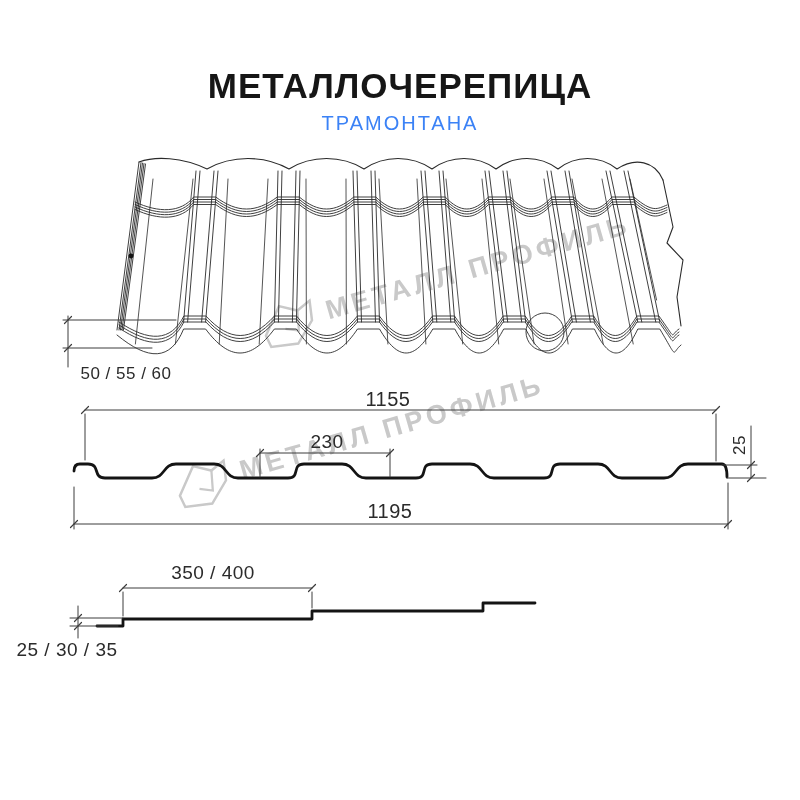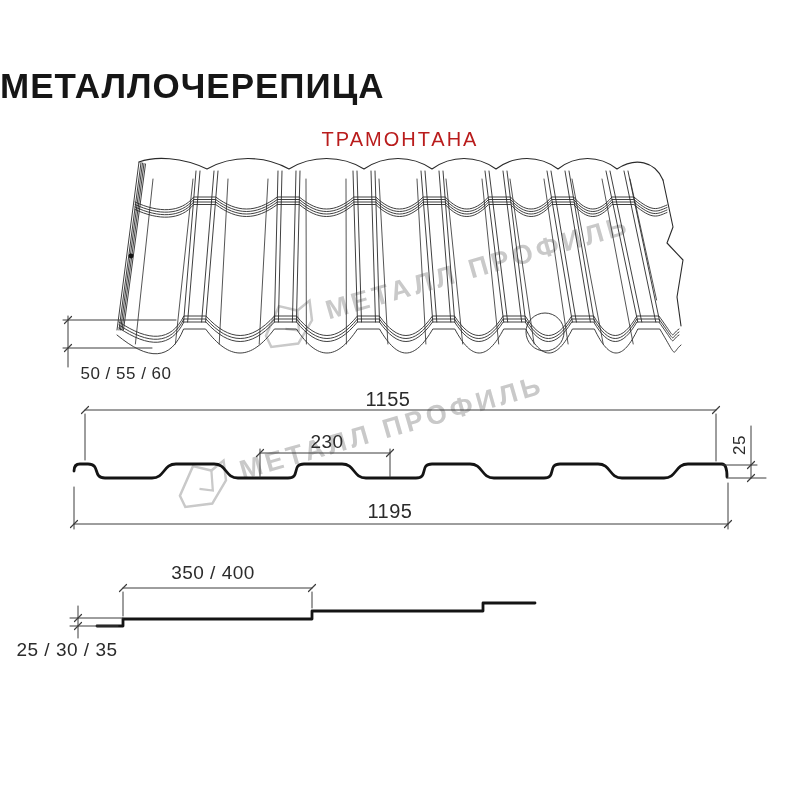--- a/index.html
+++ b/index.html
@@ -5,7 +5,7 @@
   html,body{margin:0;padding:0;background:#fff;}
   .page{position:relative;width:800px;height:800px;background:#fff;overflow:hidden;
         font-family:"Liberation Sans",sans-serif;}
-  .title{position:absolute;left:0;top:66px;width:800px;
+  .title{position:absolute;left:0;top:66px;width:800px;text-align:center;
          font-size:35px;font-weight:bold;letter-spacing:1px;color:#161616;z-index:3;}
   .subtitle{position:absolute;left:0;top:112px;width:800px;text-align:center;
          font-size:20px;font-weight:400;letter-spacing:2px;color:#b91c1c;z-index:3;margin-top:16px;}

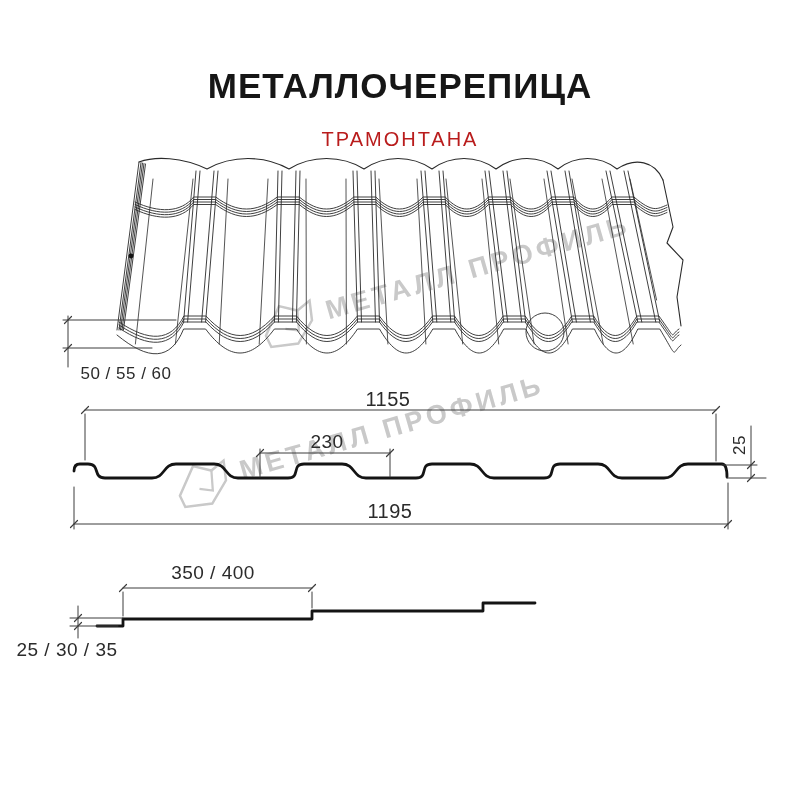--- a/index.html
+++ b/index.html
@@ -8,7 +8,7 @@
   .title{position:absolute;left:0;top:66px;width:800px;text-align:center;
          font-size:35px;font-weight:bold;letter-spacing:1px;color:#161616;z-index:3;}
   .subtitle{position:absolute;left:0;top:112px;width:800px;text-align:center;
-         font-size:20px;font-weight:400;letter-spacing:2px;color:#b91c1c;z-index:3;margin-top:16px;}
+         font-size:20px;font-weight:400;letter-spacing:2px;color:#3b82f6;z-index:3;}
   .wm{position:absolute;display:flex;align-items:center;gap:9px;z-index:1;
       transform:rotate(-16deg);transform-origin:0 50%;white-space:nowrap;}
   .wmtext{font-size:27px;font-weight:600;letter-spacing:4px;color:#c9c9c9;}

